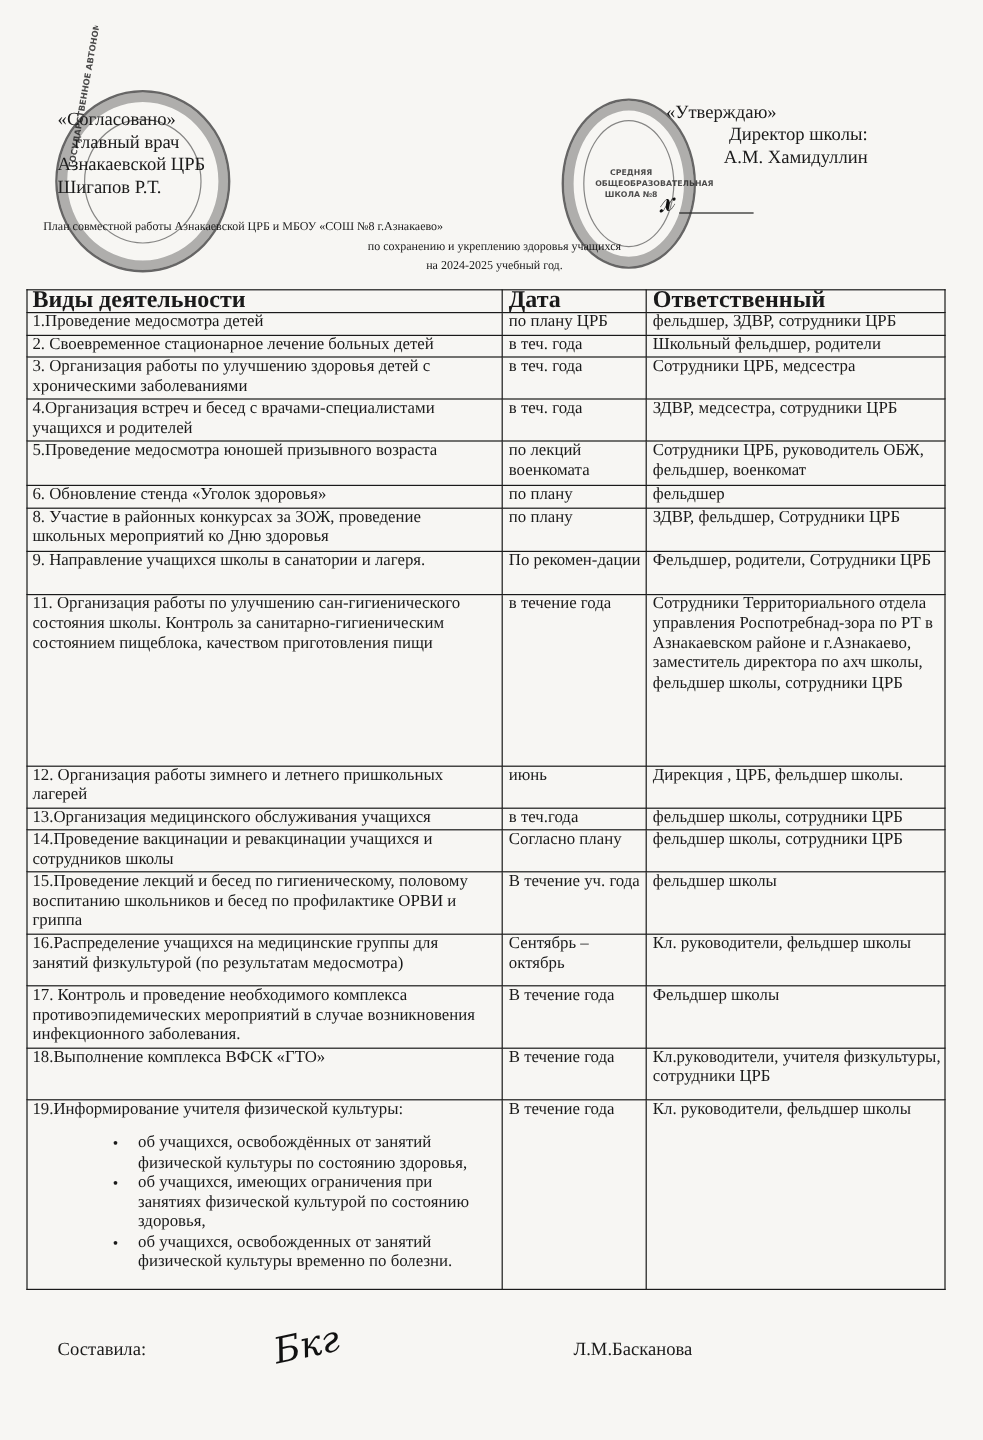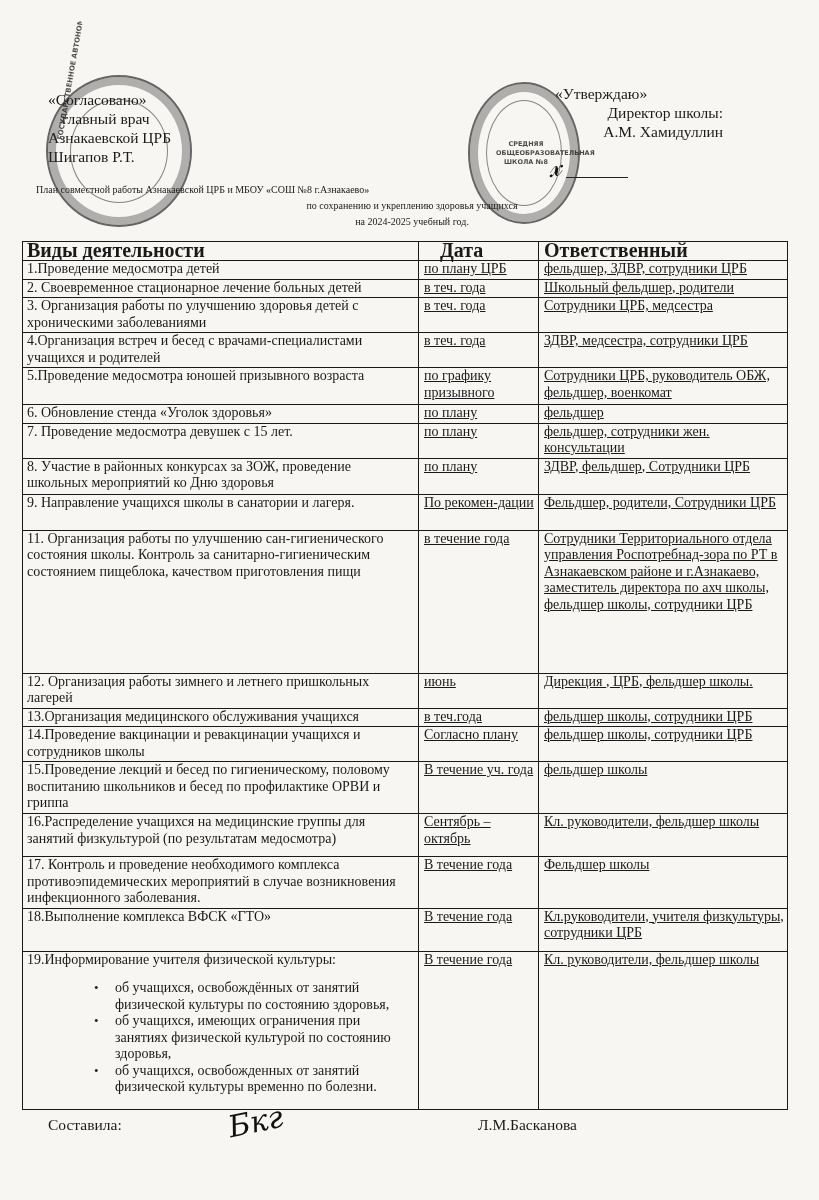--- a/index.html
+++ b/index.html
@@ -95,7 +95,7 @@
     <thead>
       <tr>
         <th>Виды деятельности</th>
-        <th style="padding-left:21px">Дата</th>
+        <th style="padding-left:5px">Дата</th>
         <th style="padding-left:5px">Ответственный</th>
       </tr>
     </thead>

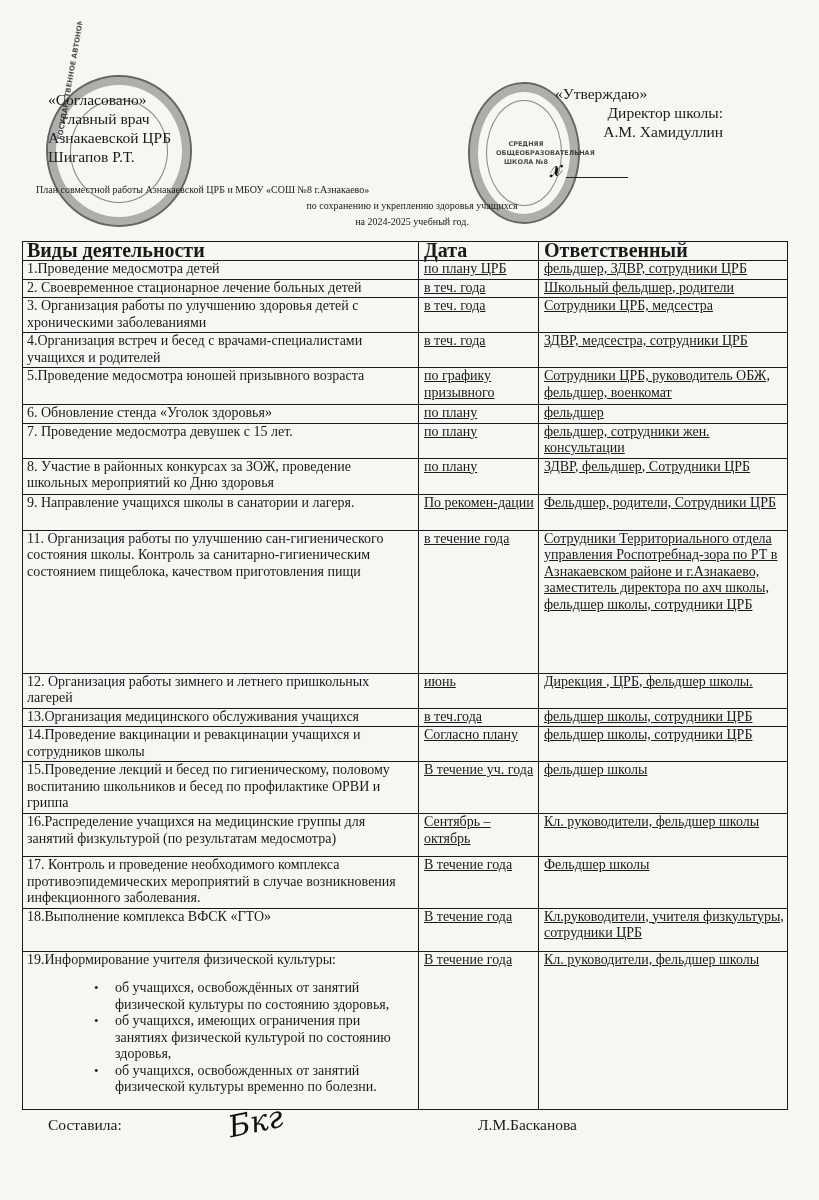--- a/index.html
+++ b/index.html
@@ -42,7 +42,7 @@
     border: 1.3px solid #1a1a1a; vertical-align: top; padding: 0 3px 1px 4px; text-align: left;
   }
   table.plan th { font-weight: bold; font-size: 20px; line-height: 17px; }
-  table.plan td.c2, table.plan td.c3 { padding-left: 5px; text-decoration: underline; }
+  table.plan td.c2, table.plan td.c3 { padding-left: 5px; }
   ul.bullets { margin: 12px; padding-left: 0; list-style: none; }
   ul.bullets li { position: relative; padding-left: 76px; }
   ul.bullets li::before { content: "•"; position: absolute; left: 55px; top: 0; font-size: 13px; }

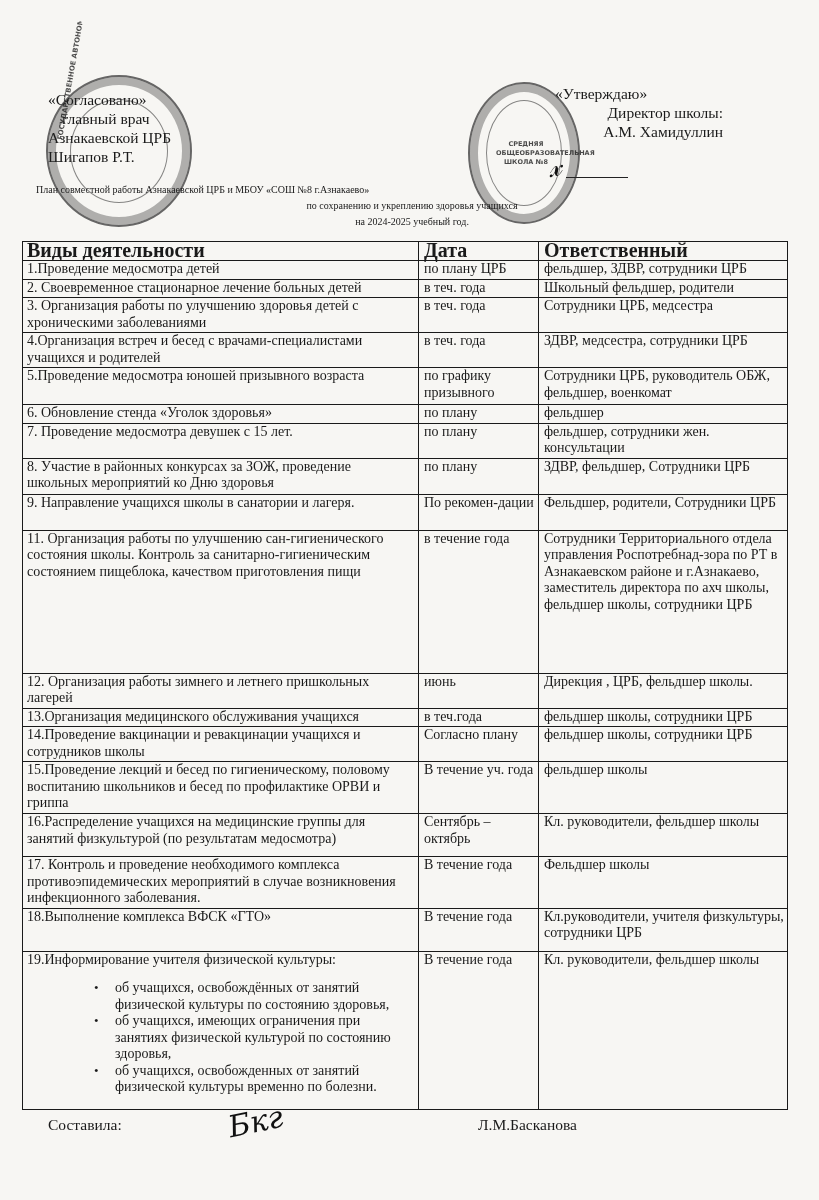--- a/index.html
+++ b/index.html
@@ -122,7 +122,7 @@
         </tr>
         <tr style="height: 37px;">
           <td class="c1">5.Проведение медосмотра юношей призывного возраста</td>
-          <td class="c2">по графику призывного</td>
+          <td class="c2">по лекций военкомата</td>
           <td class="c3">Сотрудники ЦРБ, руководитель ОБЖ, фельдшер, военкомат</td>
         </tr>
         <tr style="height: 17px;">

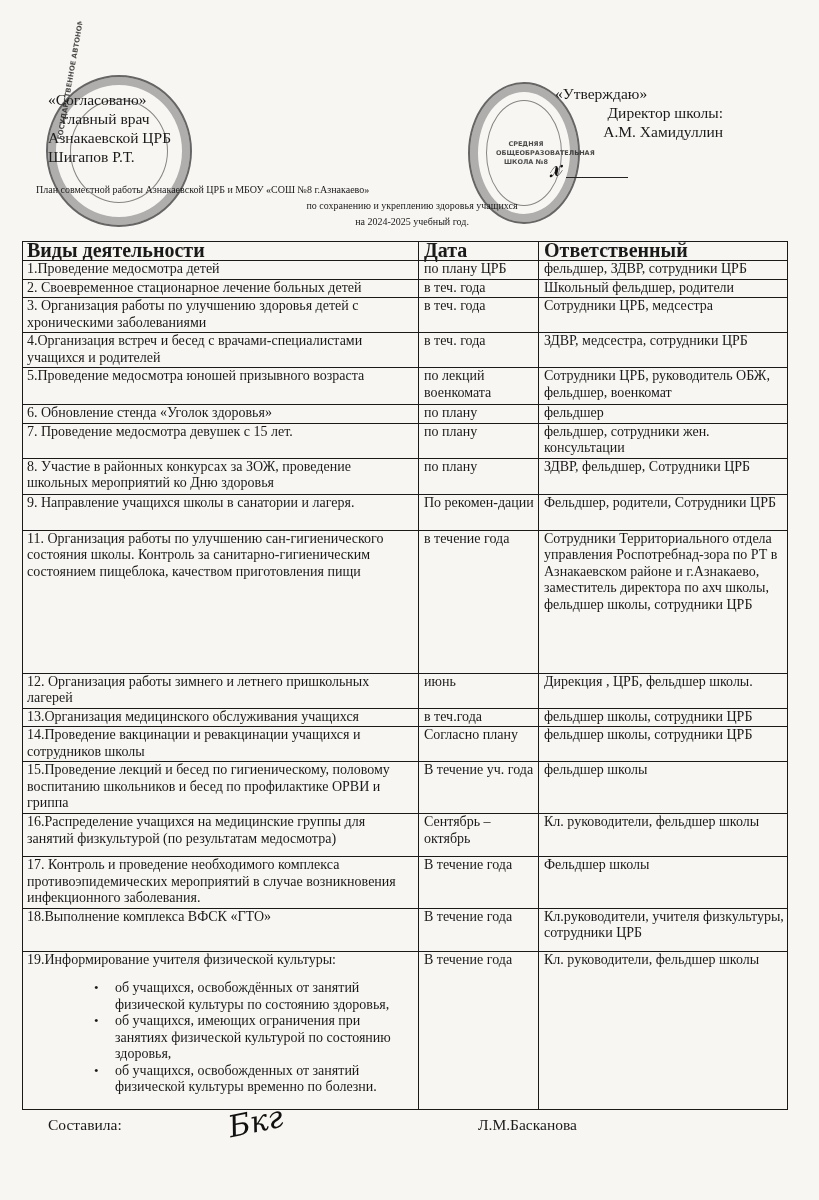--- a/index.html
+++ b/index.html
@@ -130,11 +130,6 @@
           <td class="c2">по плану</td>
           <td class="c3">фельдшер</td>
         </tr>
-        <tr style="height: 35px;">
-          <td class="c1">7. Проведение медосмотра девушек с 15 лет.</td>
-          <td class="c2">по плану</td>
-          <td class="c3">фельдшер, сотрудники жен. консультации</td>
-        </tr>
         <tr style="height: 36px;">
           <td class="c1">8. Участие в районных конкурсах за ЗОЖ, проведение школьных мероприятий ко Дню здоровья</td>
           <td class="c2">по плану</td>

